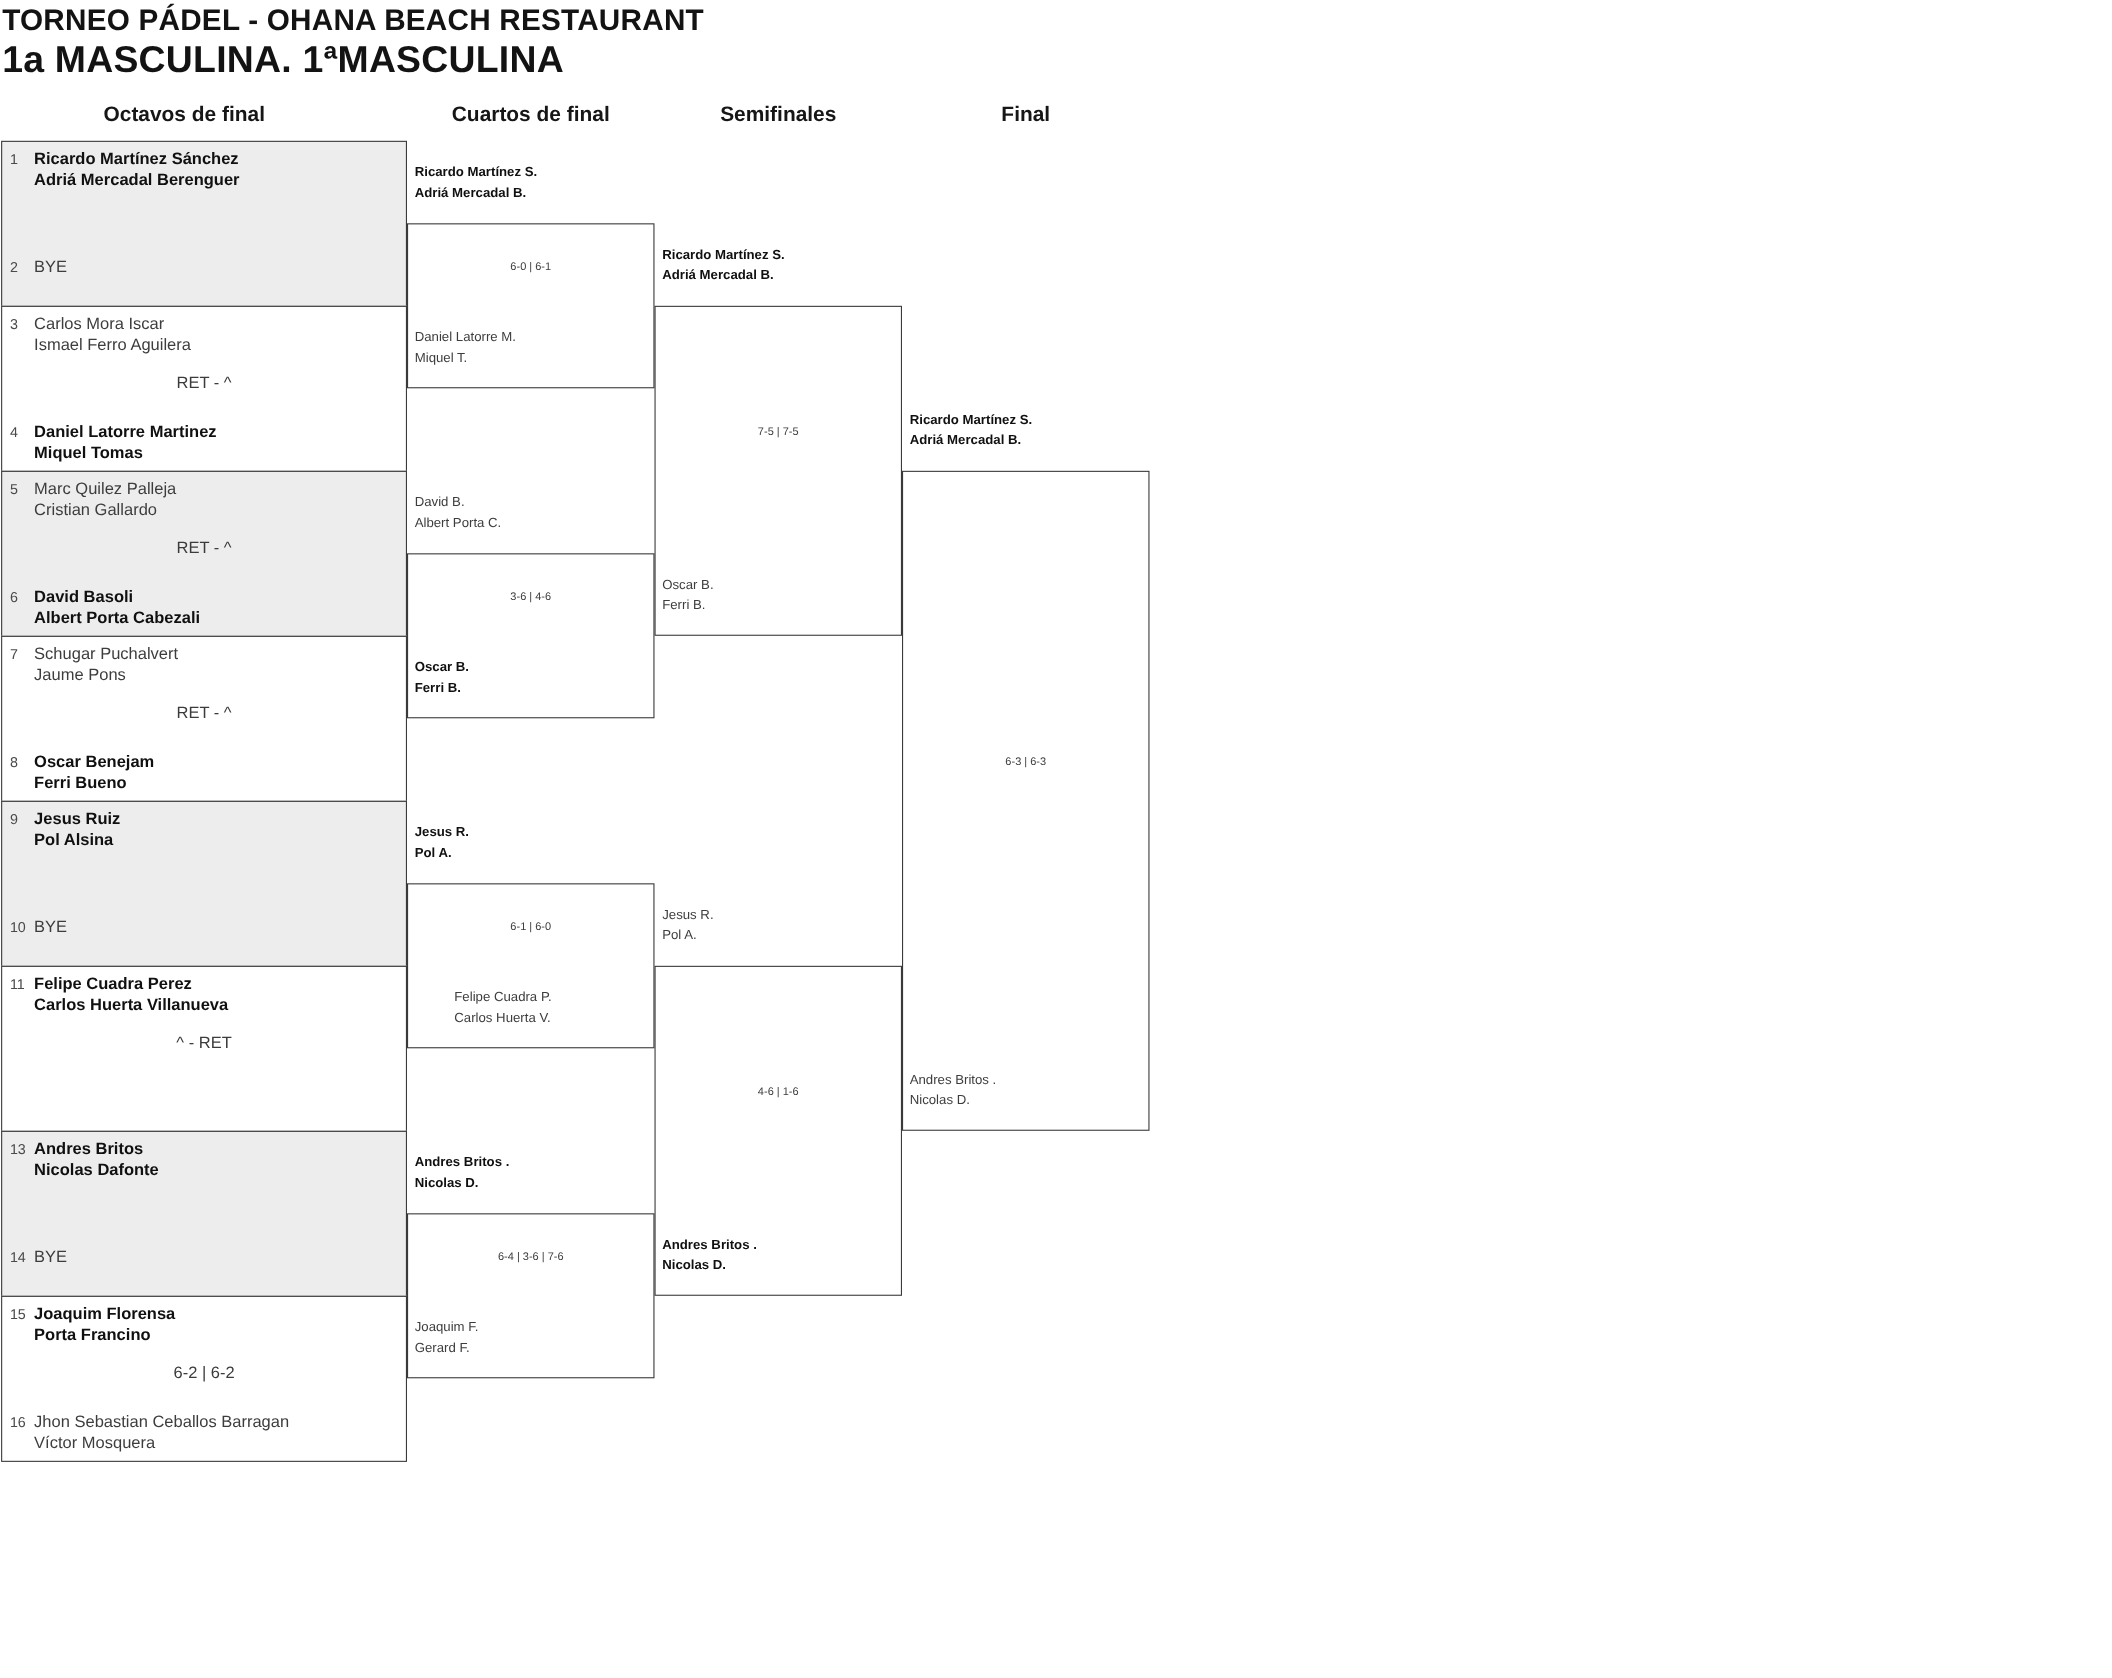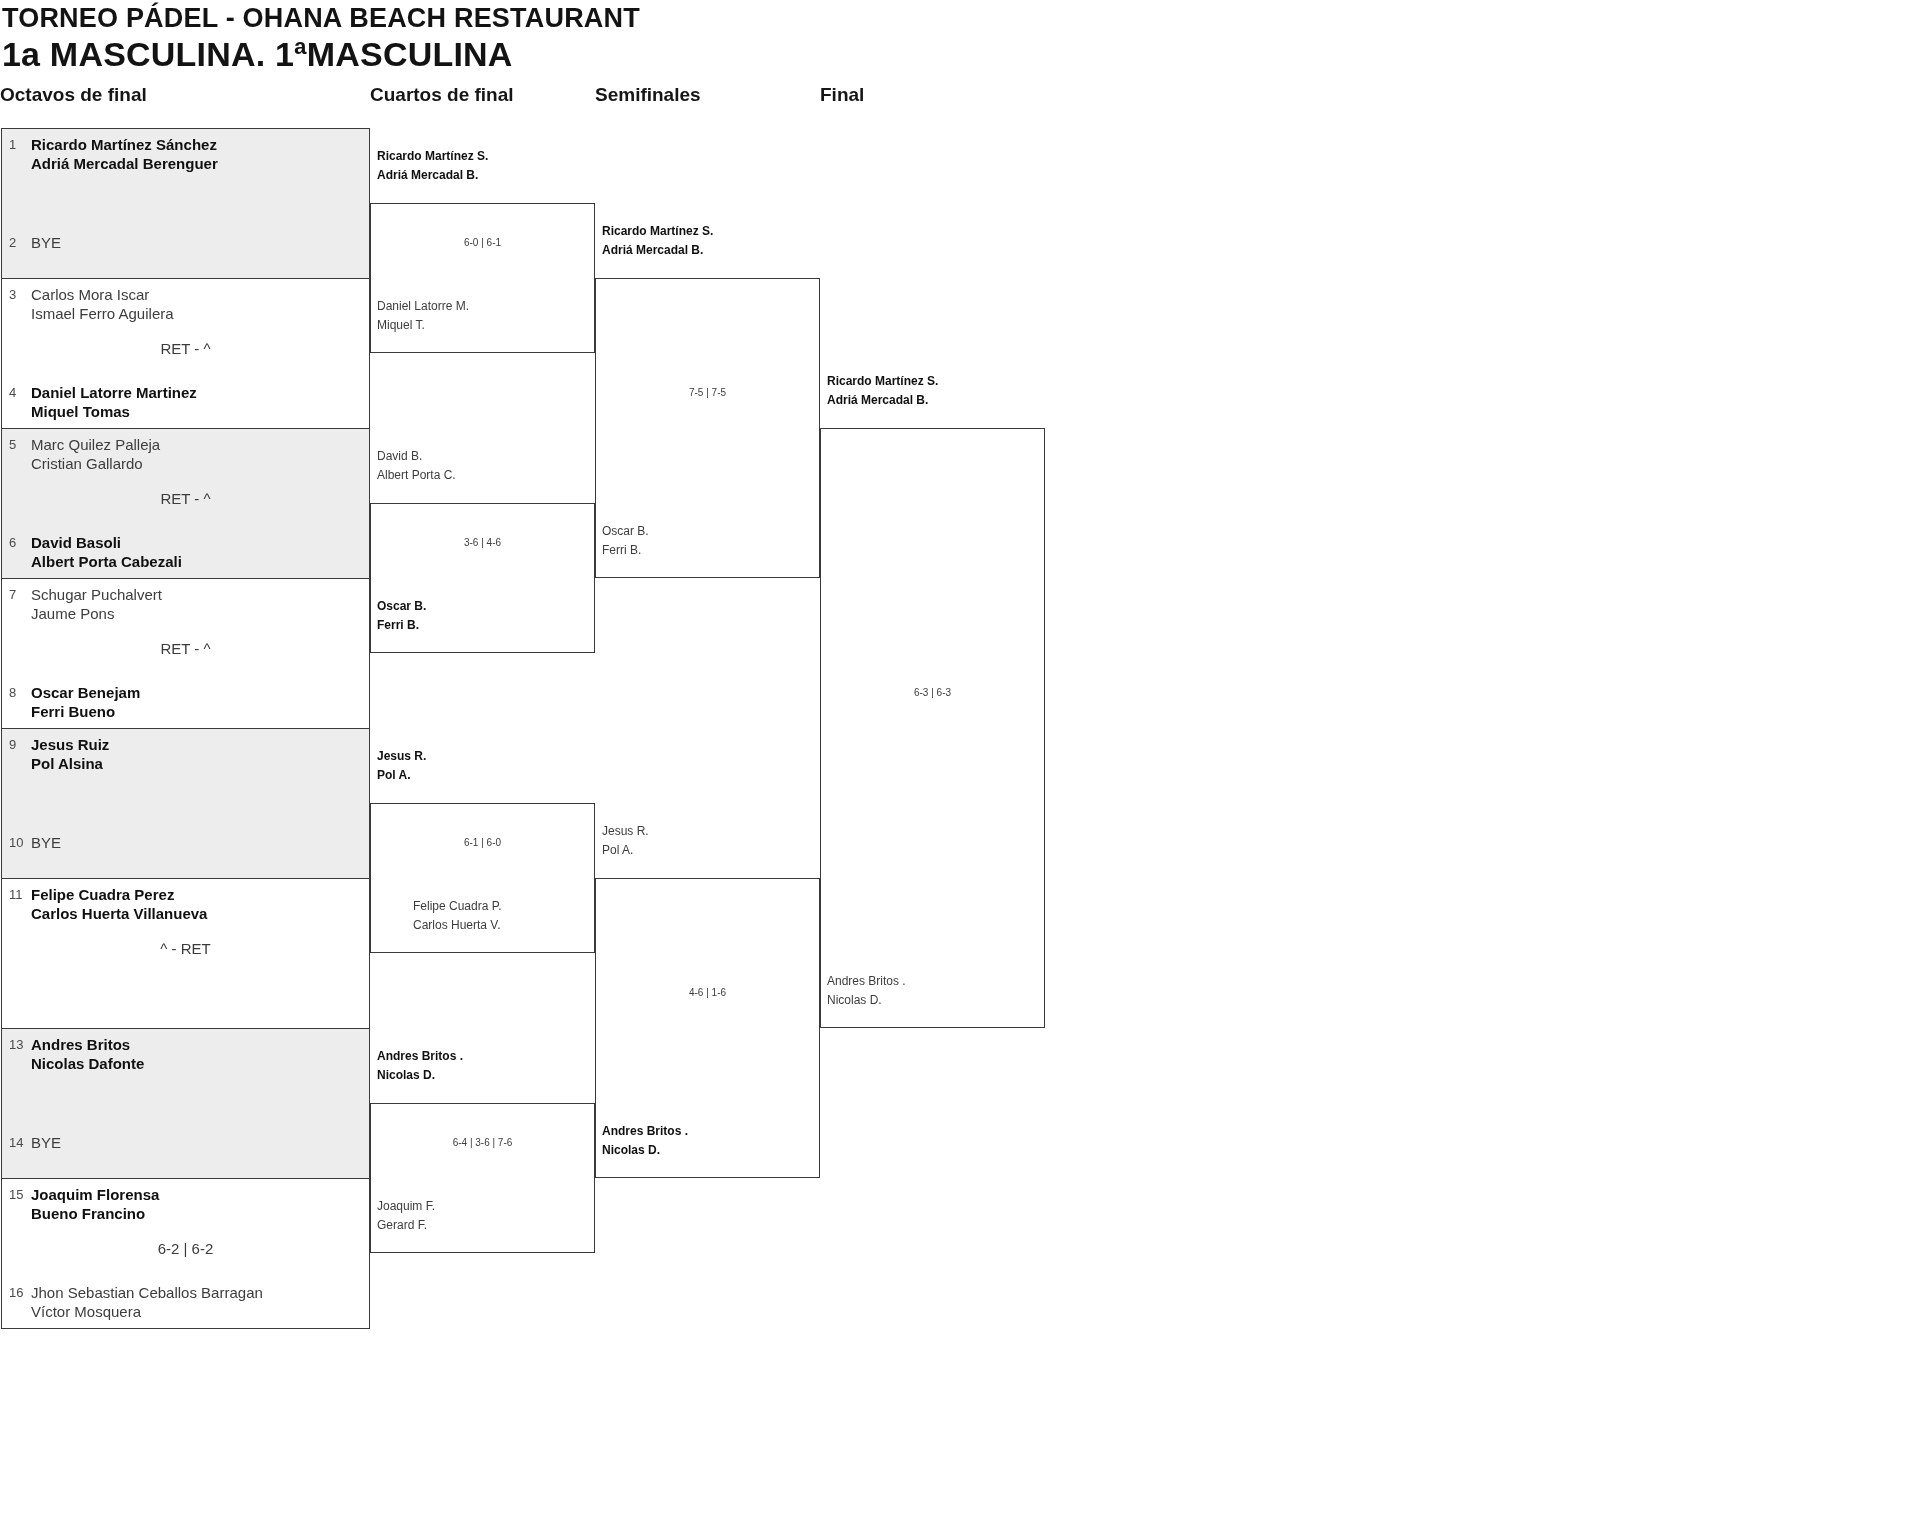--- a/index.html
+++ b/index.html
@@ -7,7 +7,7 @@
          font-family:"Liberation Sans",sans-serif;color:#141414;}
   .title{position:absolute;left:2px;top:3px;font-size:27px;font-weight:700;letter-spacing:.2px;color:#131313;white-space:nowrap;}
   .subtitle{position:absolute;left:2px;top:35px;font-size:34px;font-weight:700;letter-spacing:.2px;color:#131313;white-space:nowrap;}
-  .colh{position:absolute;top:85px;font-size:19px;font-weight:700;text-align:left;color:#161616;line-height:20px;}
+  .colh{position:absolute;top:95px;font-size:19px;font-weight:700;text-align:center;color:#161616;line-height:20px;}
   
   .obox{position:absolute;left:1px;width:369px;height:151px;border:1px solid #3a3a3a;box-sizing:border-box;background:#ffffff;}
   .obox.shade{background:#ededed;}

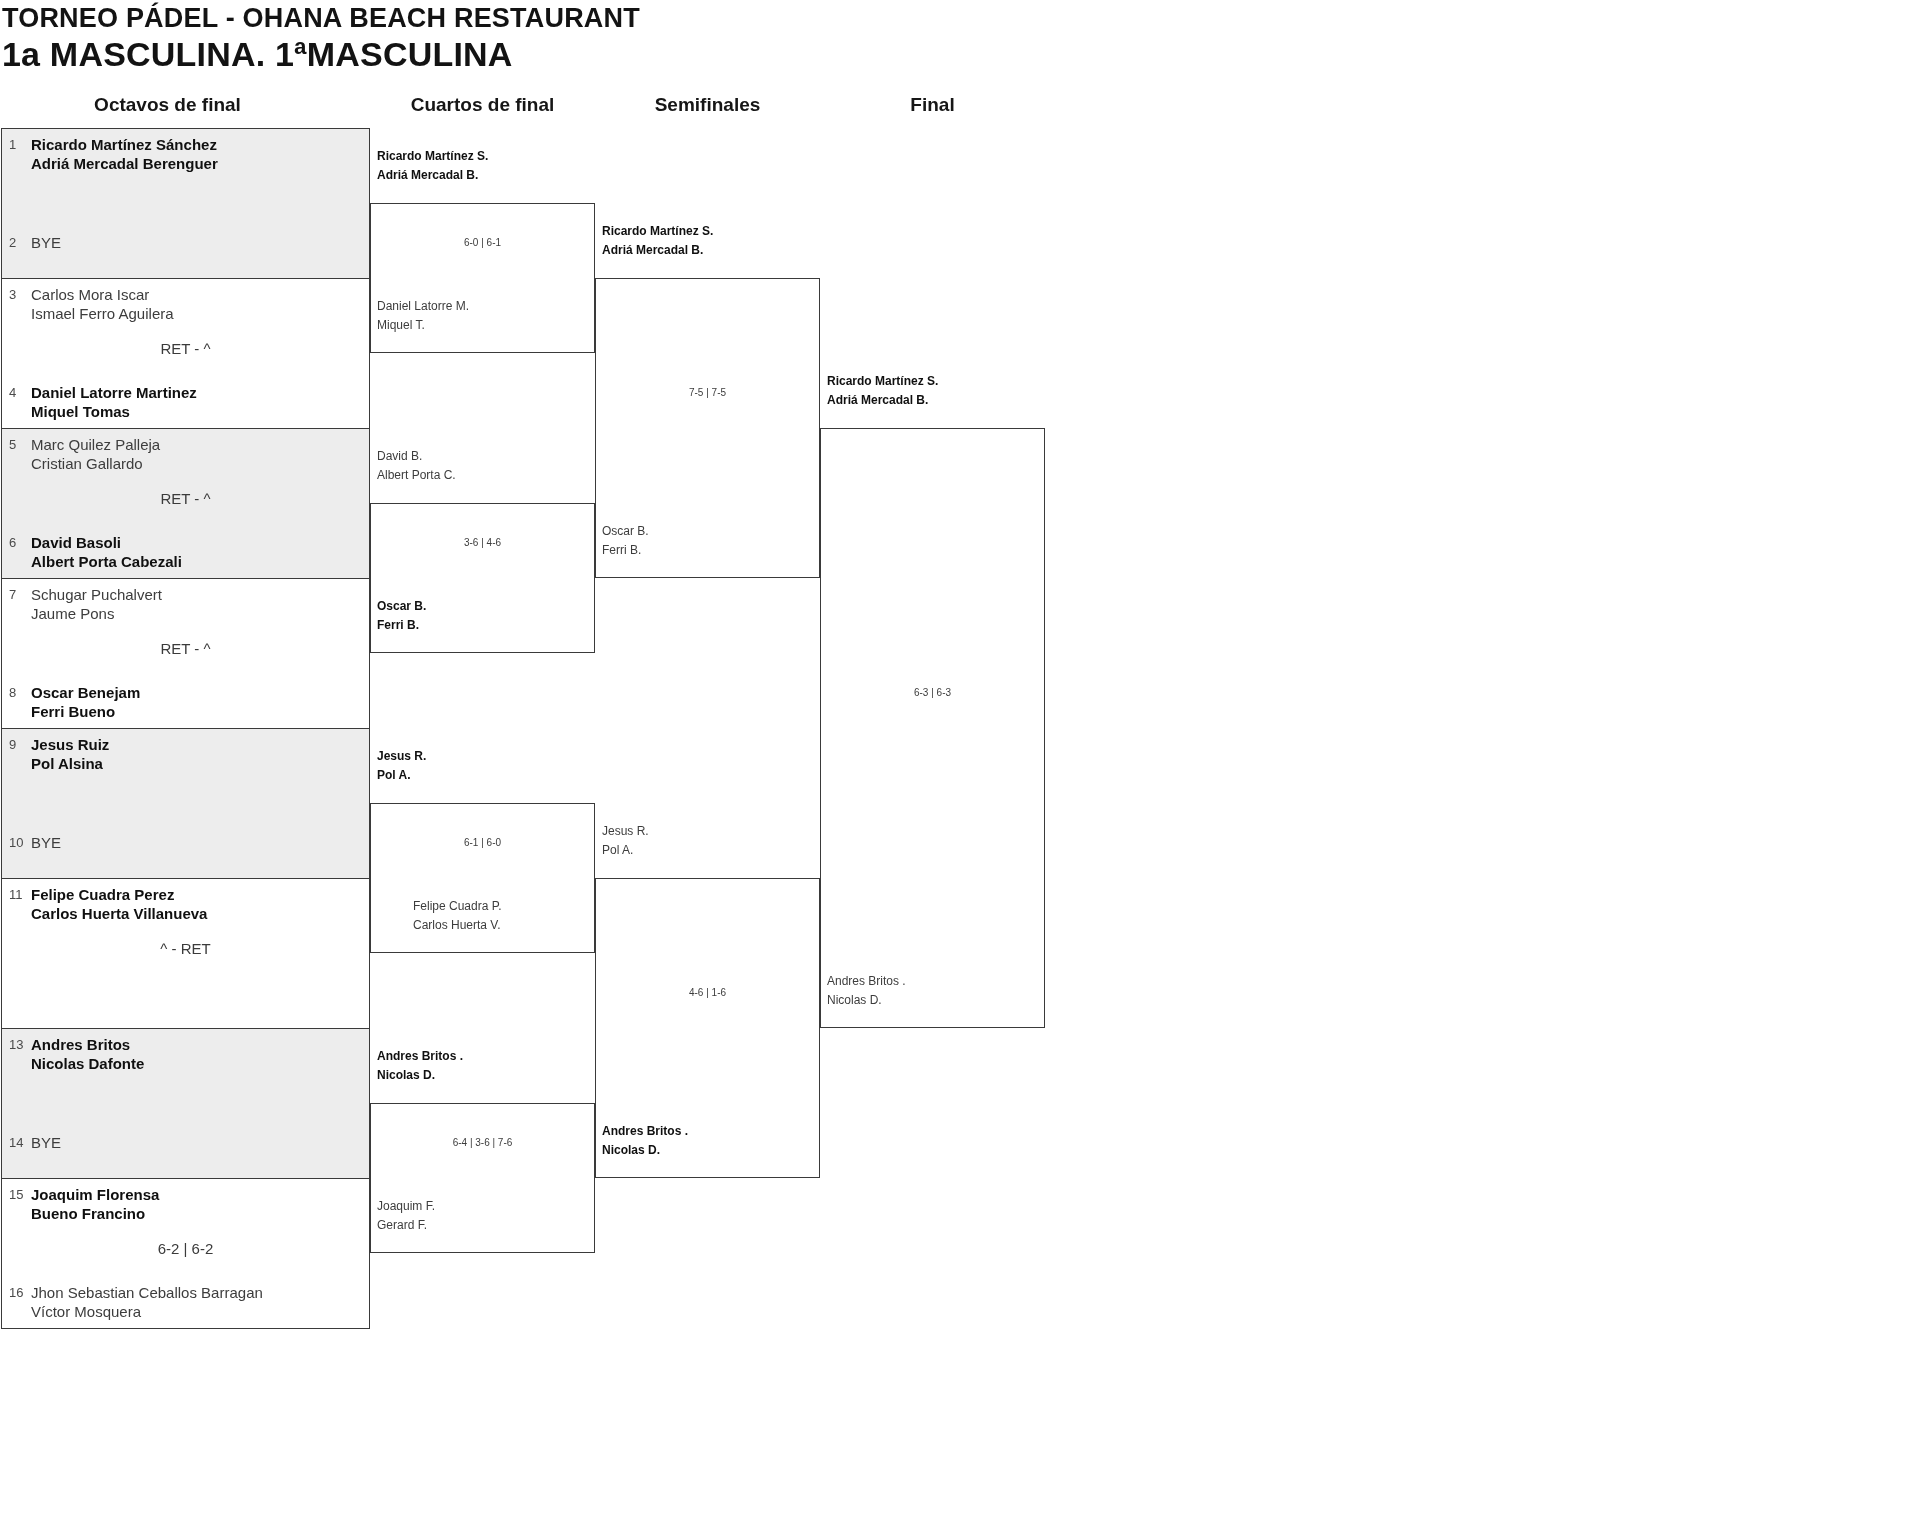--- a/index.html
+++ b/index.html
@@ -175,7 +175,7 @@
       <div class="seed">15</div>
       <div class="tn w">
         <div>Joaquim Florensa</div>
-        <div>Bueno Francino</div>
+        <div>Porta Francino</div>
       </div>
     </div>
     <div class="oscore">6-2 | 6-2</div>

